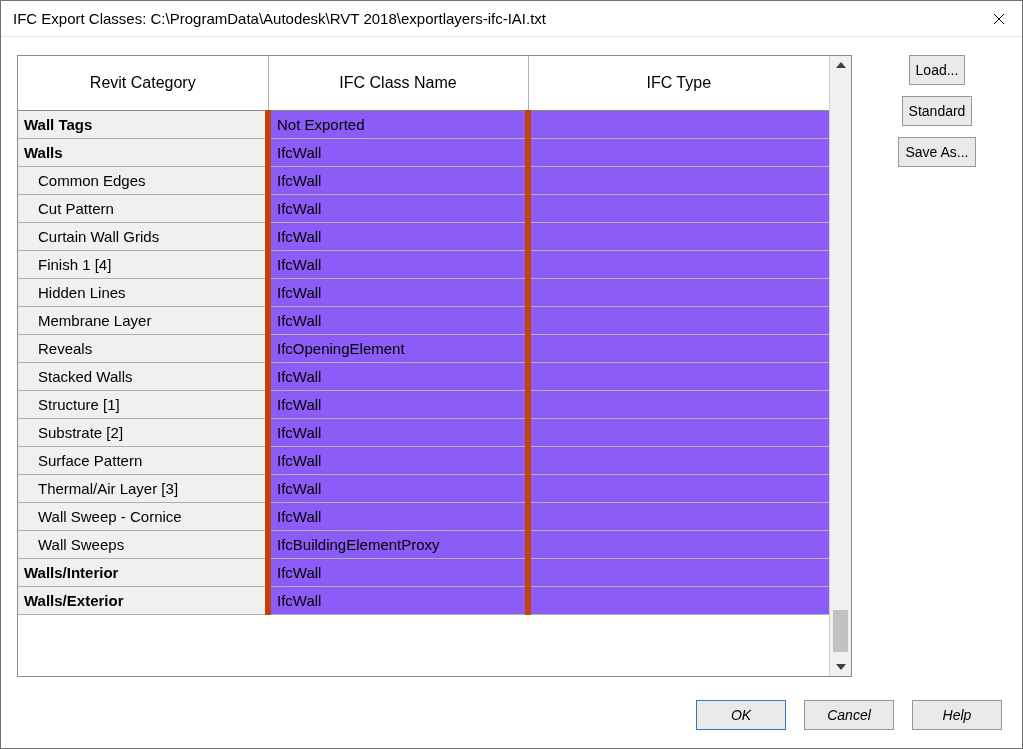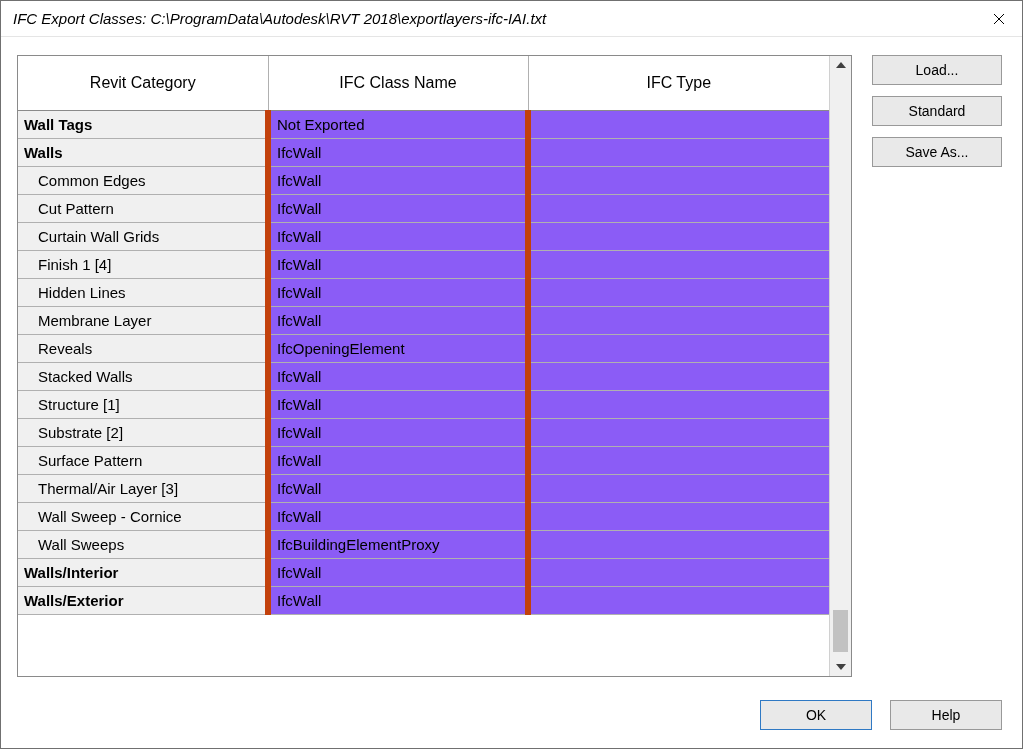--- a/index.html
+++ b/index.html
@@ -31,7 +31,6 @@
     color: #000;
     white-space: nowrap;
     overflow: hidden;
-    font-style: italic;
   }
   .titlebar-close {
     width: 46px;

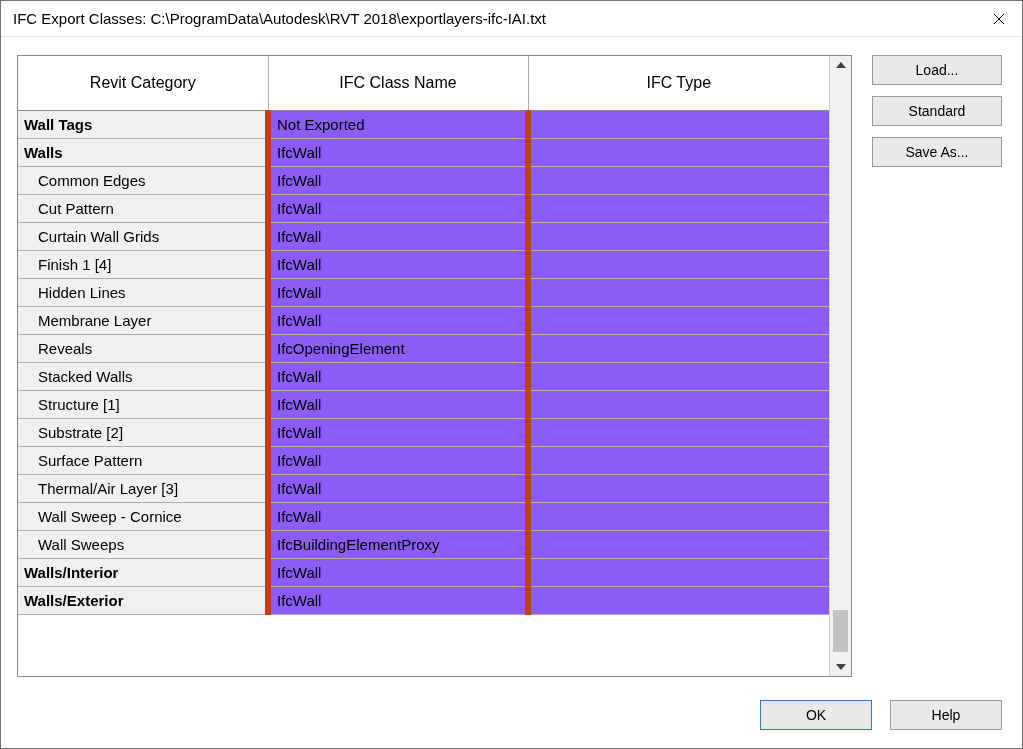--- a/index.html
+++ b/index.html
@@ -132,6 +132,7 @@
     display: flex;
     flex-direction: column;
     gap: 11px;
+    align-items: center;
   }
   .btn {
     height: 30px;

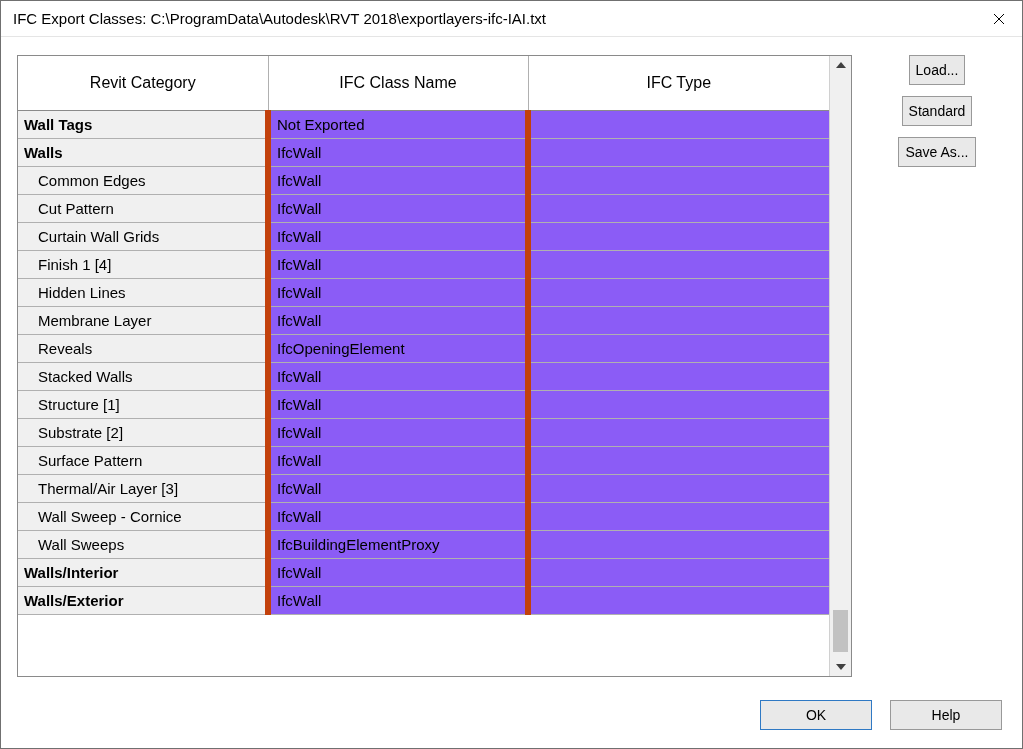--- a/index.html
+++ b/index.html
@@ -150,7 +150,7 @@
     gap: 18px;
     padding: 14px 20px 18px 20px;
   }
-  .footer .btn { width: 112px; }
+  .footer .btn { width: 90px; font-style: italic; }
   .btn.primary { border: 1.5px solid #2f79c4; background: #e9e9e9; }
 </style>
 </head>

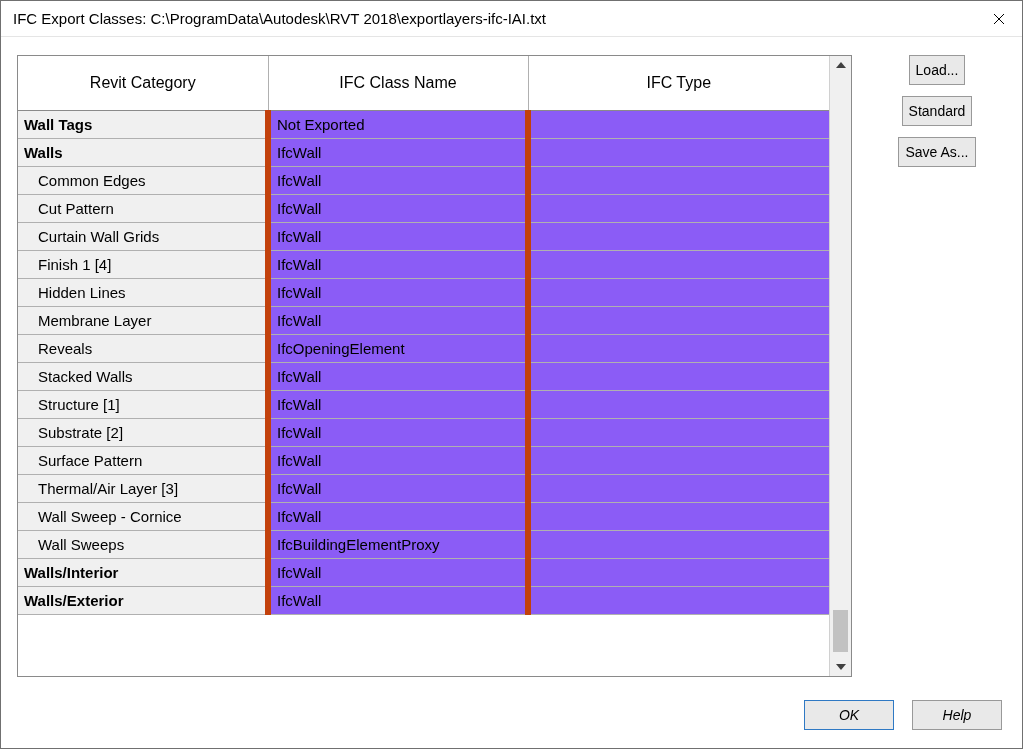--- a/index.html
+++ b/index.html
@@ -296,6 +296,7 @@
 
   <div class="footer">
     <button class="btn primary">OK</button>
+    <button class="btn">Cancel</button>
     <button class="btn">Help</button>
   </div>
 

